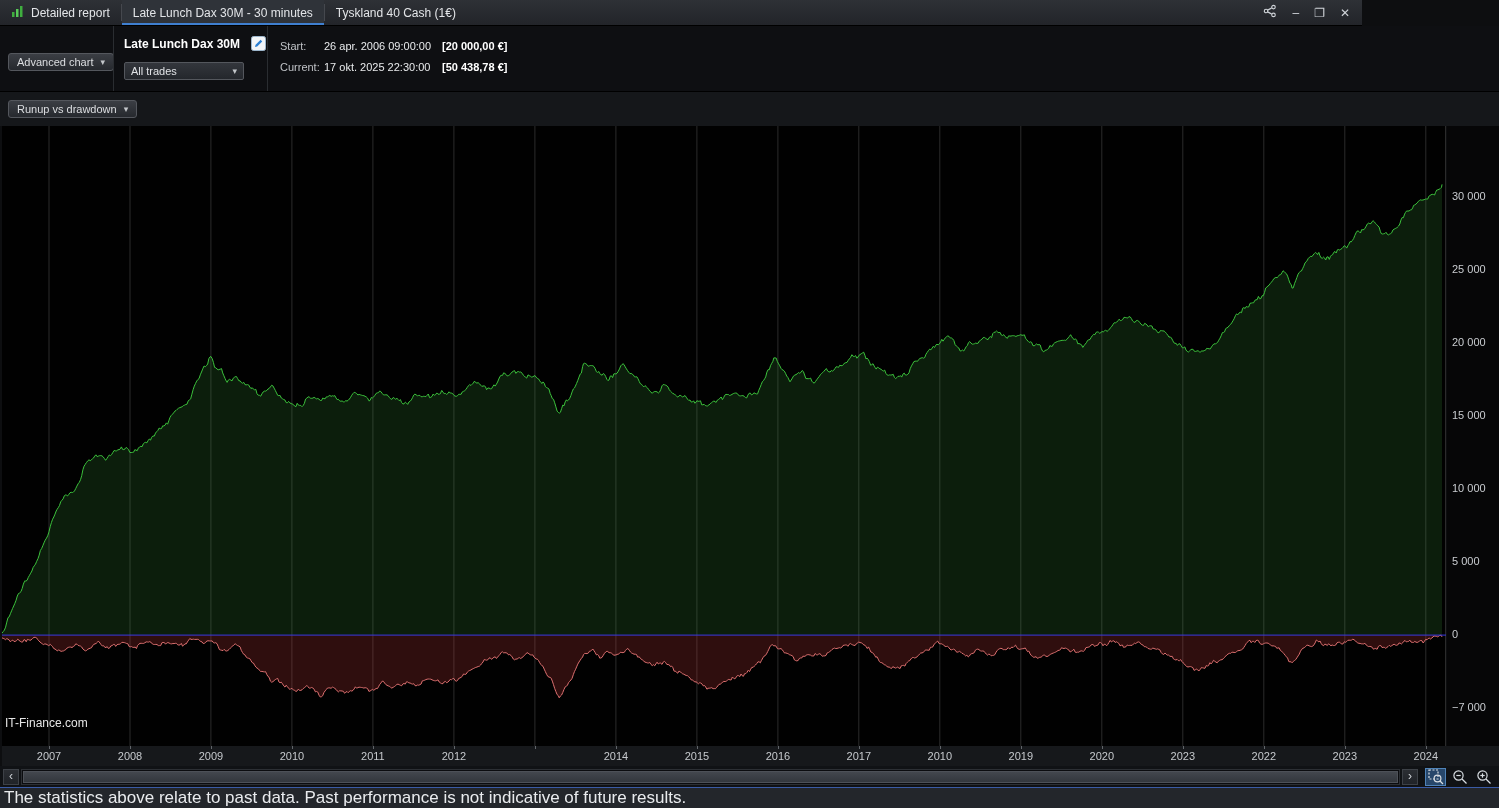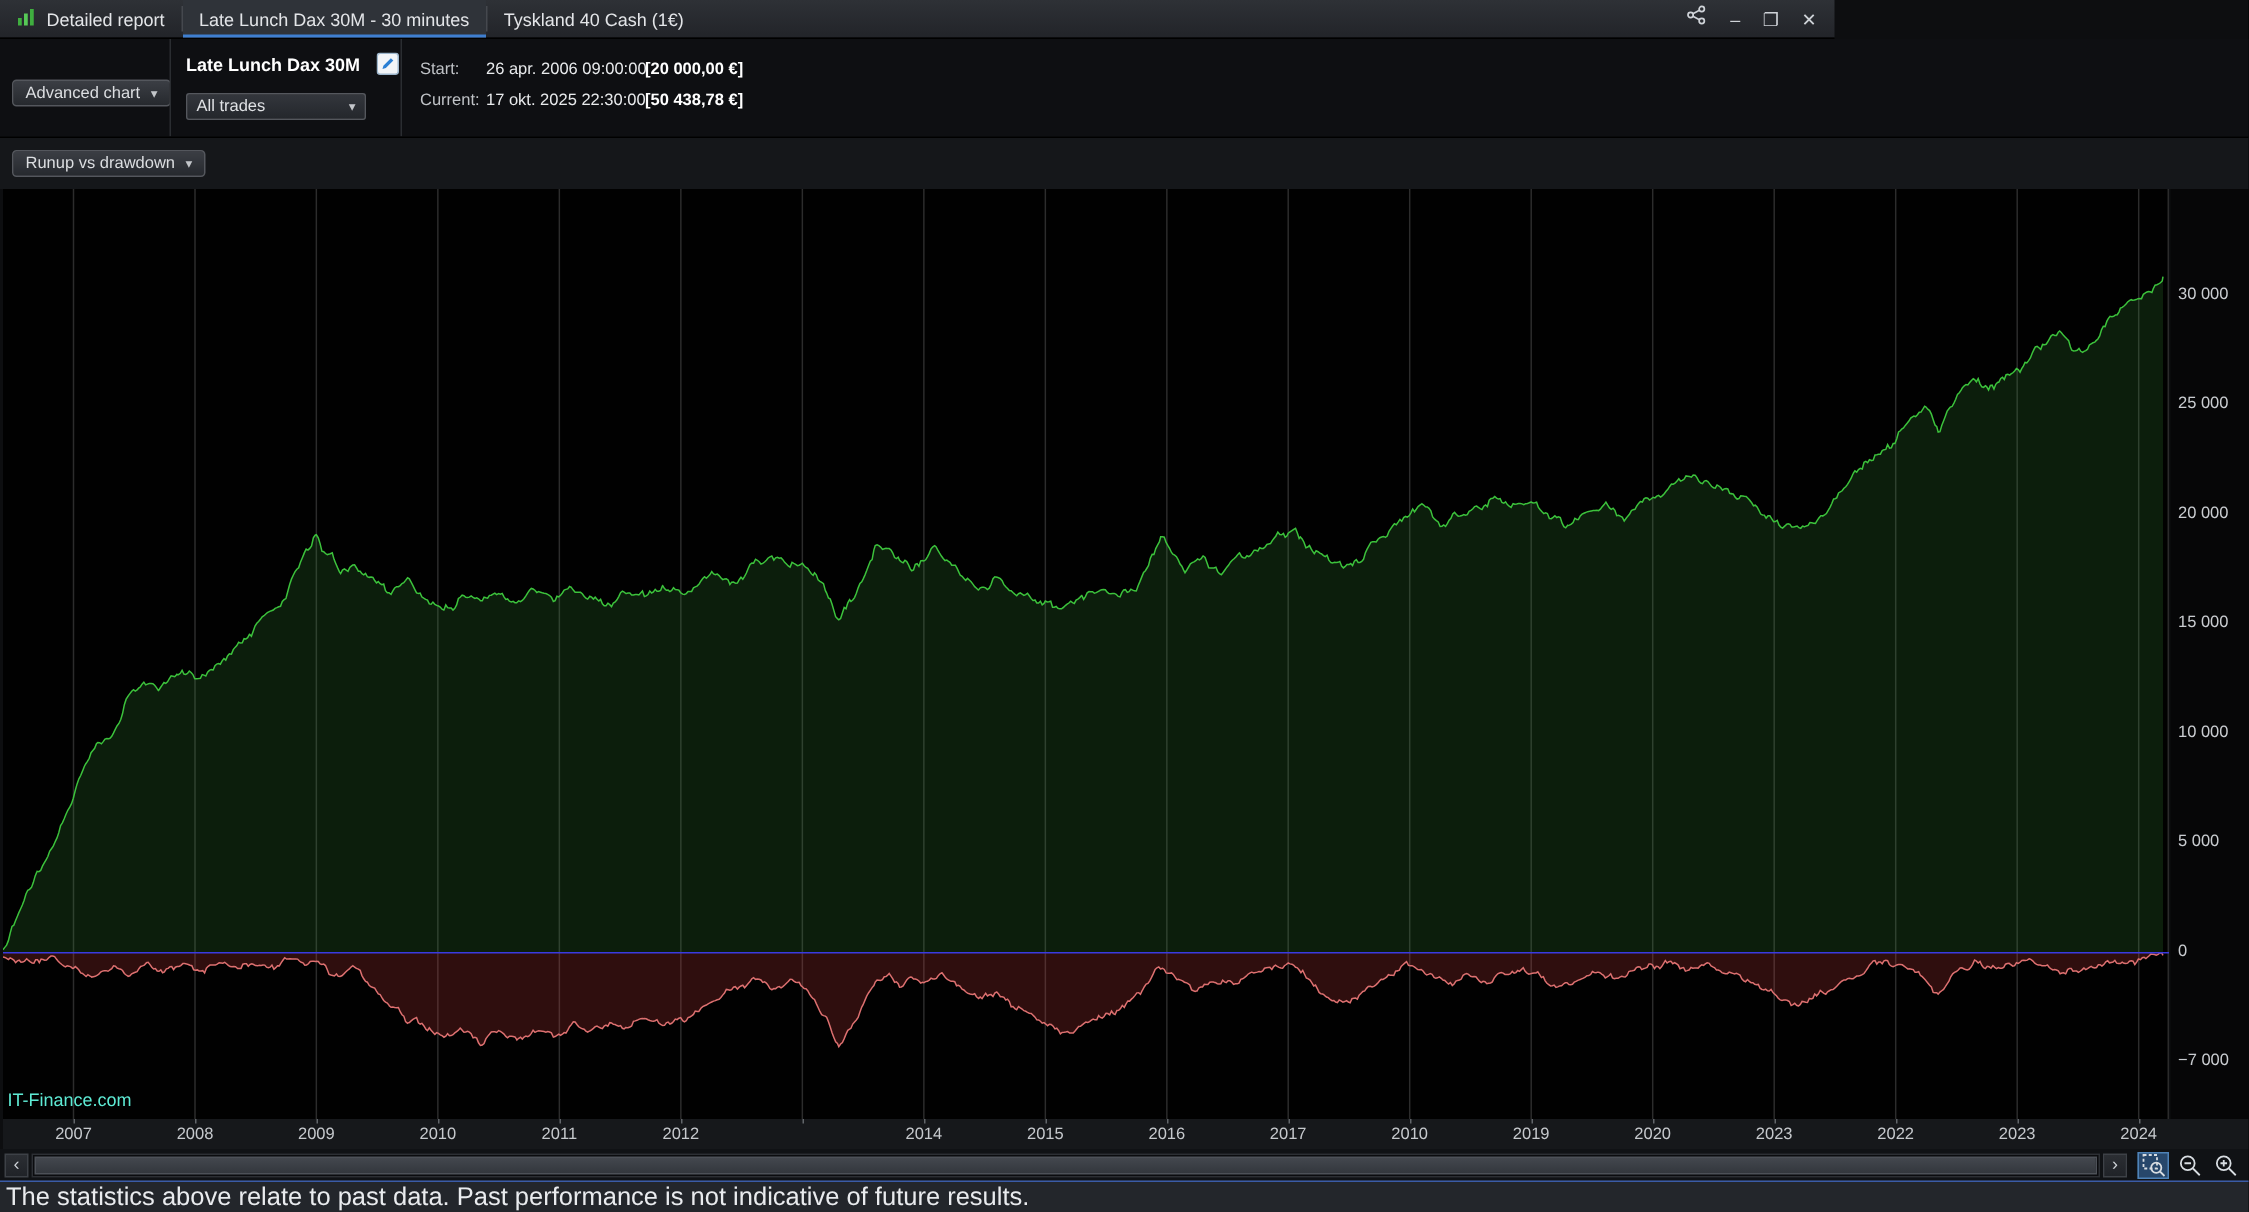--- a/index.html
+++ b/index.html
@@ -8,7 +8,7 @@
   .app{position:relative;width:1499px;height:808px;background:#0d0e10;}
 
   
-  .titlebar{position:absolute;left:0;top:0;width:1223px;height:26px;background:linear-gradient(#2e3136,#222429);border-bottom:1px solid #000;display:flex;align-items:stretch;}
+  .titlebar{position:absolute;left:0;top:0;width:1362px;height:26px;background:linear-gradient(#2e3136,#222429);border-bottom:1px solid #000;display:flex;align-items:stretch;}
   .tab{display:flex;align-items:center;gap:6px;padding:0 11px;font-size:12px;color:#e3e5e8;cursor:default;white-space:nowrap;}
   .tab.active{background:#2f3339;box-shadow:inset 0 -2px 0 #3f7fd0;}
   .tabsep{width:1px;background:#45484e;margin:4px 0;}

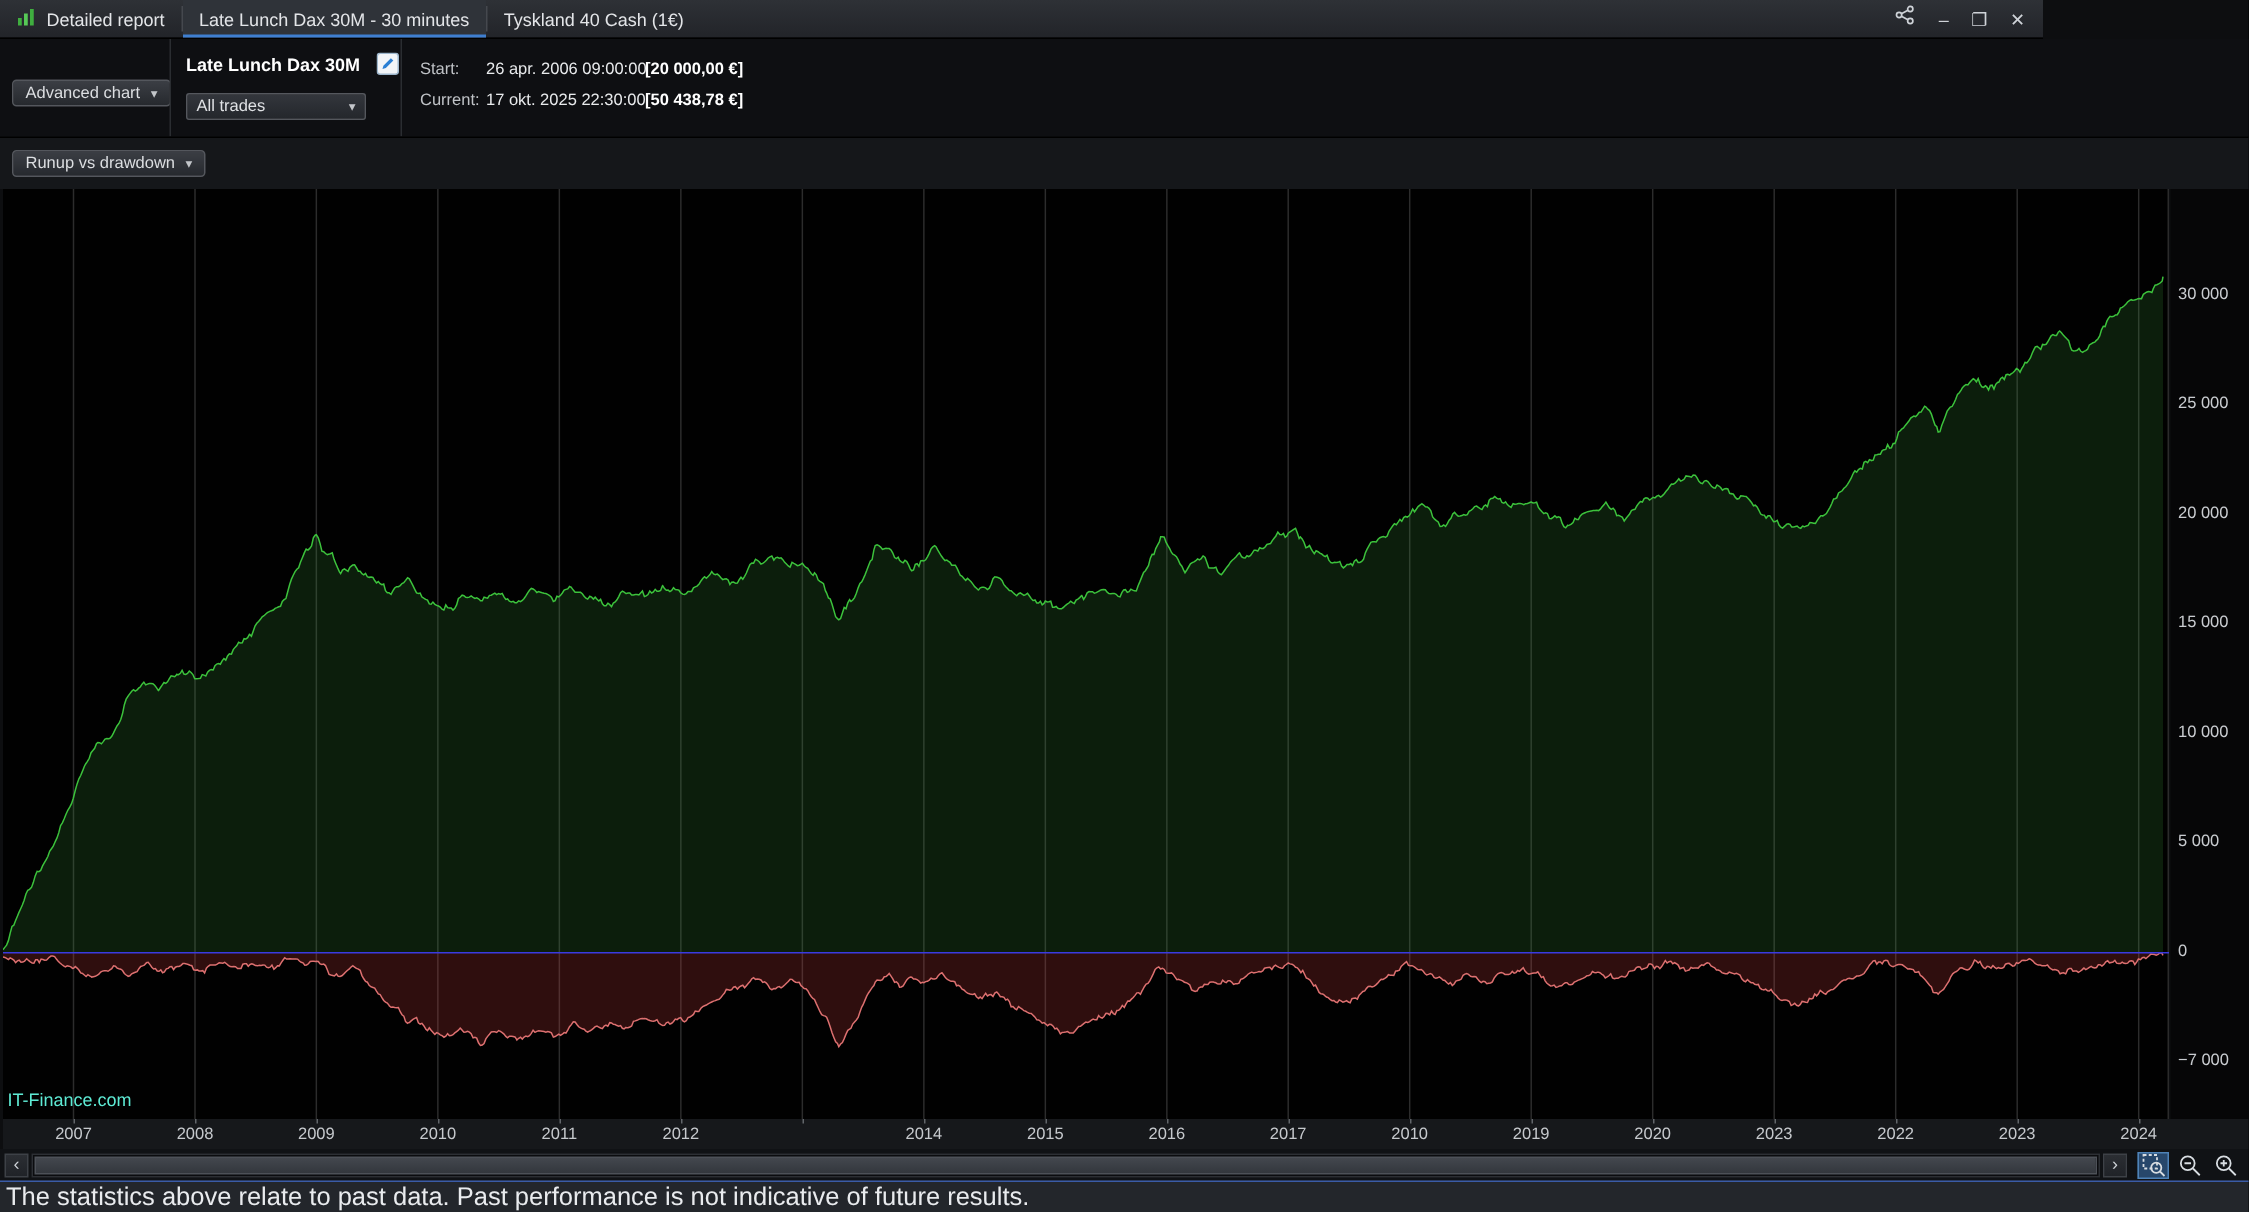--- a/index.html
+++ b/index.html
@@ -30,7 +30,7 @@
   .sc-row{display:flex;align-items:baseline;margin-bottom:9px;}
   .sc-lbl{width:44px;color:#bfc2c6;}
   .sc-dt{width:98px;color:#e8eaec;white-space:nowrap;}
-  .sc-val{font-weight:bold;color:#ffffff;margin-left:8px;white-space:nowrap;}
+  .sc-val{font-weight:bold;color:#ffffff;margin-left:20px;white-space:nowrap;}
 
   
   .viewbar{position:absolute;left:0;top:91px;width:1499px;height:35px;background:#15171a;border-top:1px solid #000;}

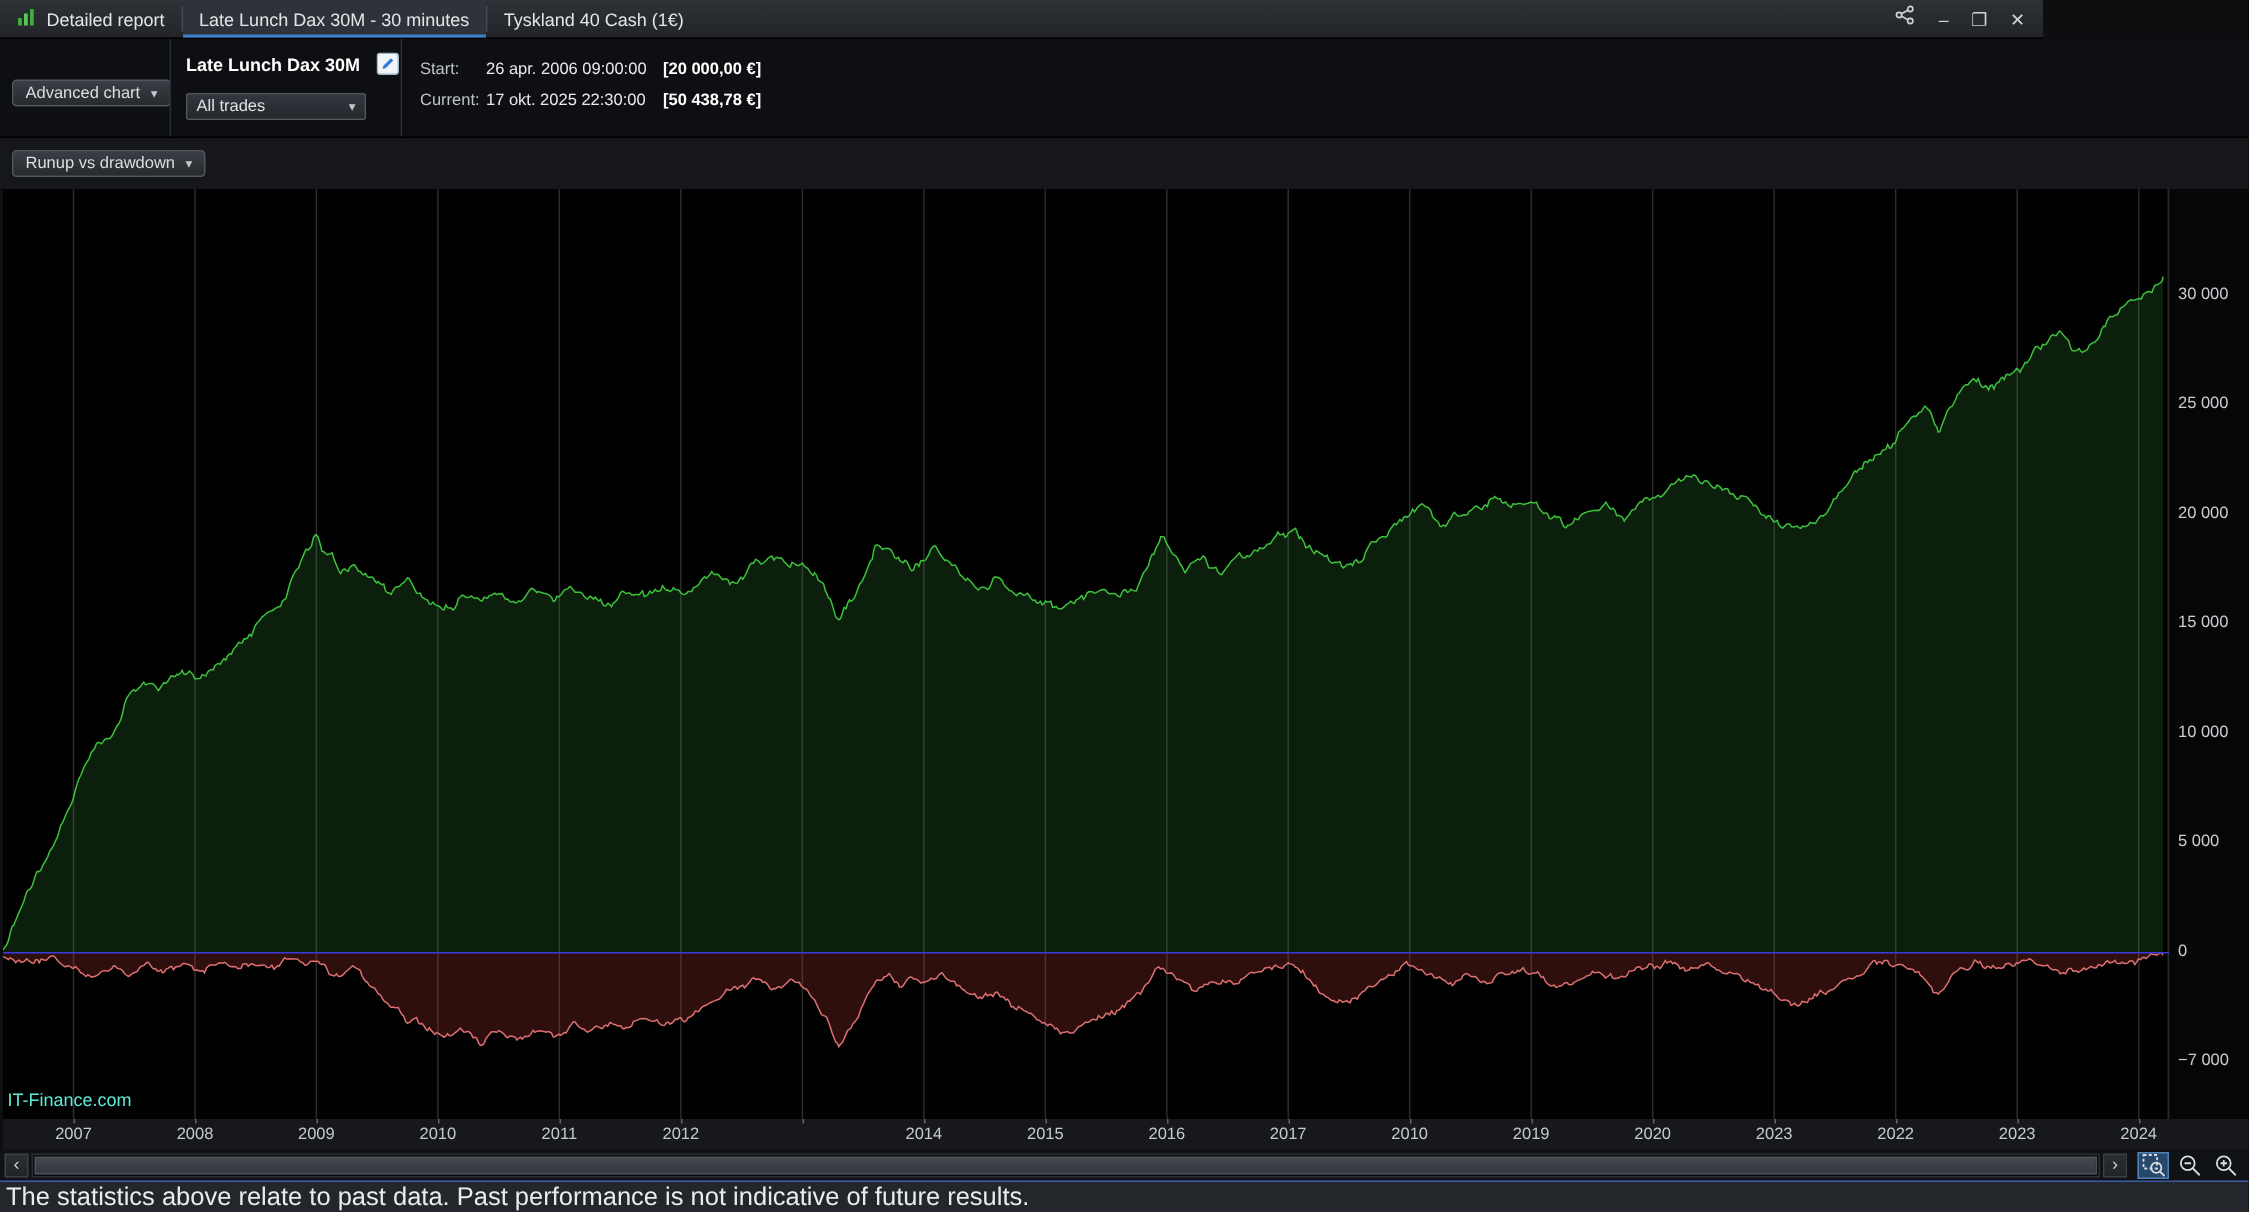--- a/index.html
+++ b/index.html
@@ -39,7 +39,7 @@
   
   .plot{position:absolute;left:2px;top:126px;width:1444px;height:620px;background:#010101;border-right:1px solid #2b2b2b;}
   .plot svg{display:block;}
-  .watermark{position:absolute;left:3px;bottom:6px;font-size:12px;color:#5eead4;text-align:center;}
+  .watermark{position:absolute;left:3px;bottom:16px;font-size:12px;color:#e5e5e5;text-align:center;}
   .y-axis{position:absolute;left:1447px;top:126px;width:52px;height:620px;background:#060607;font-size:11px;color:#c9ccd0;}
   .y-axis span{position:absolute;left:5px;white-space:nowrap;}
   .x-axis{position:absolute;left:2px;top:746px;width:1497px;height:20px;background:#16181b;font-size:11px;color:#c6c9cd;}

